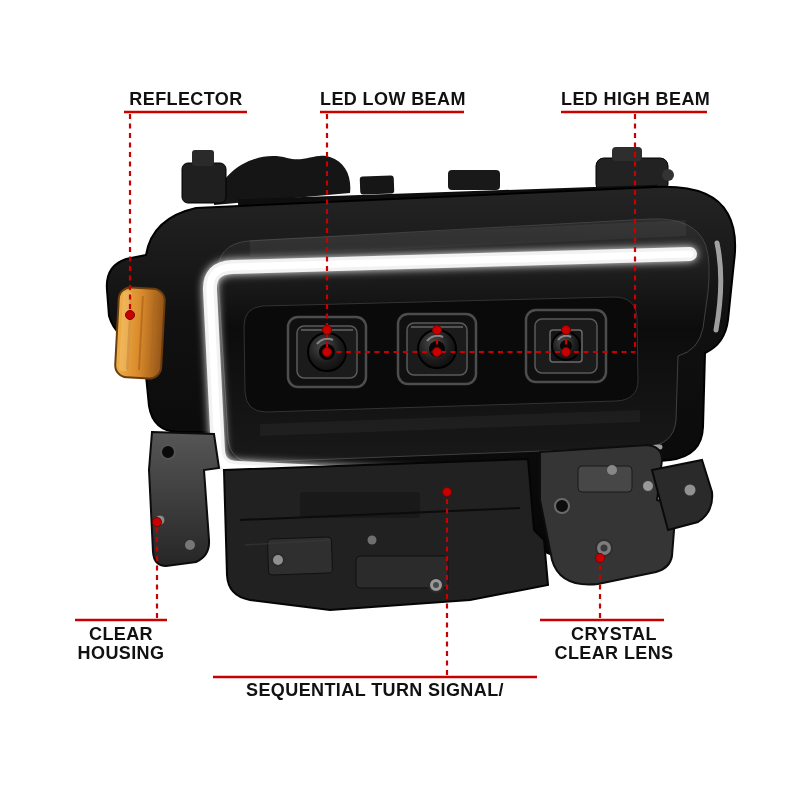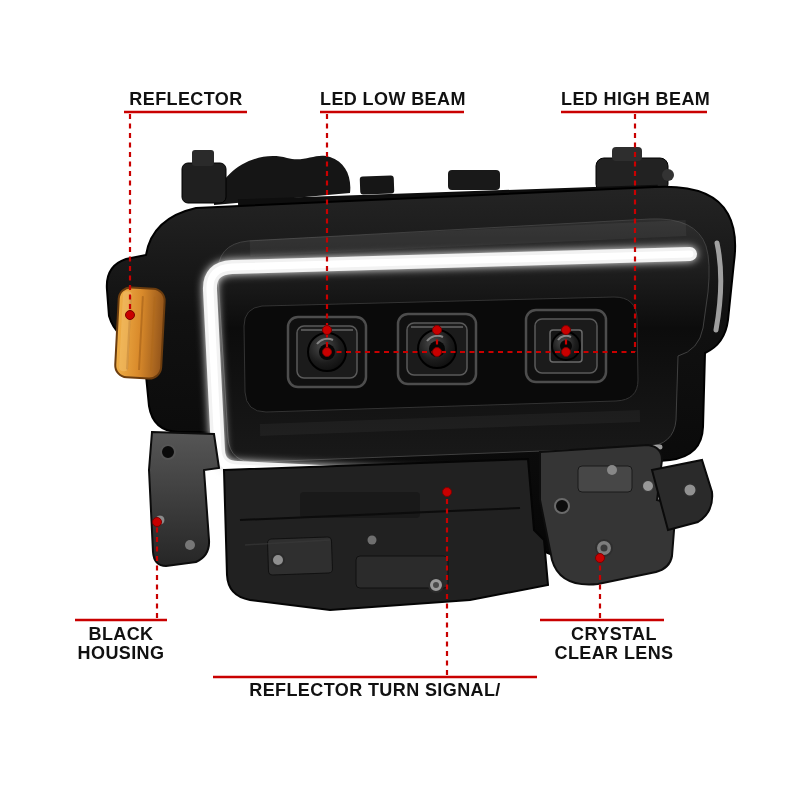--- a/index.html
+++ b/index.html
@@ -195,7 +195,7 @@
   <div class="callout-label" style="left:561px;top:90px;width:146px;">LED HIGH BEAM</div>
 
   <div class="callout-label" style="left:60px;top:625px;width:122px;">
-    <span>BLACK</span>
+    <span>CLEAR</span>
     <span>HOUSING</span>
   </div>
 

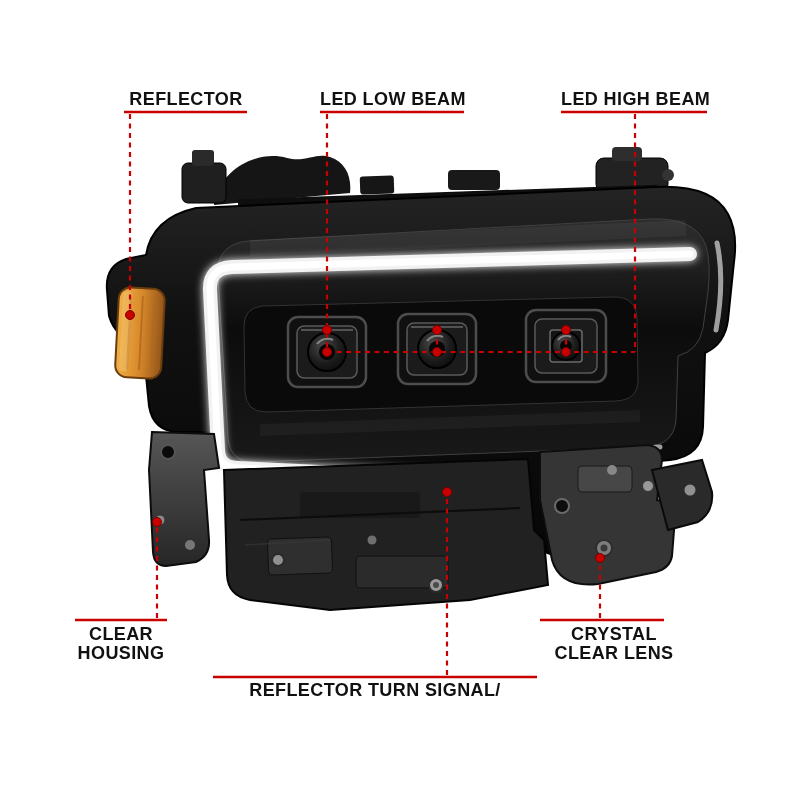--- a/index.html
+++ b/index.html
@@ -205,7 +205,7 @@
   </div>
 
   <div class="callout-label" style="left:205px;top:681px;width:340px;">
-    <span>REFLECTOR TURN SIGNAL/</span>
+    <span>SEQUENTIAL TURN SIGNAL/</span>
   </div>
 
 </div>

